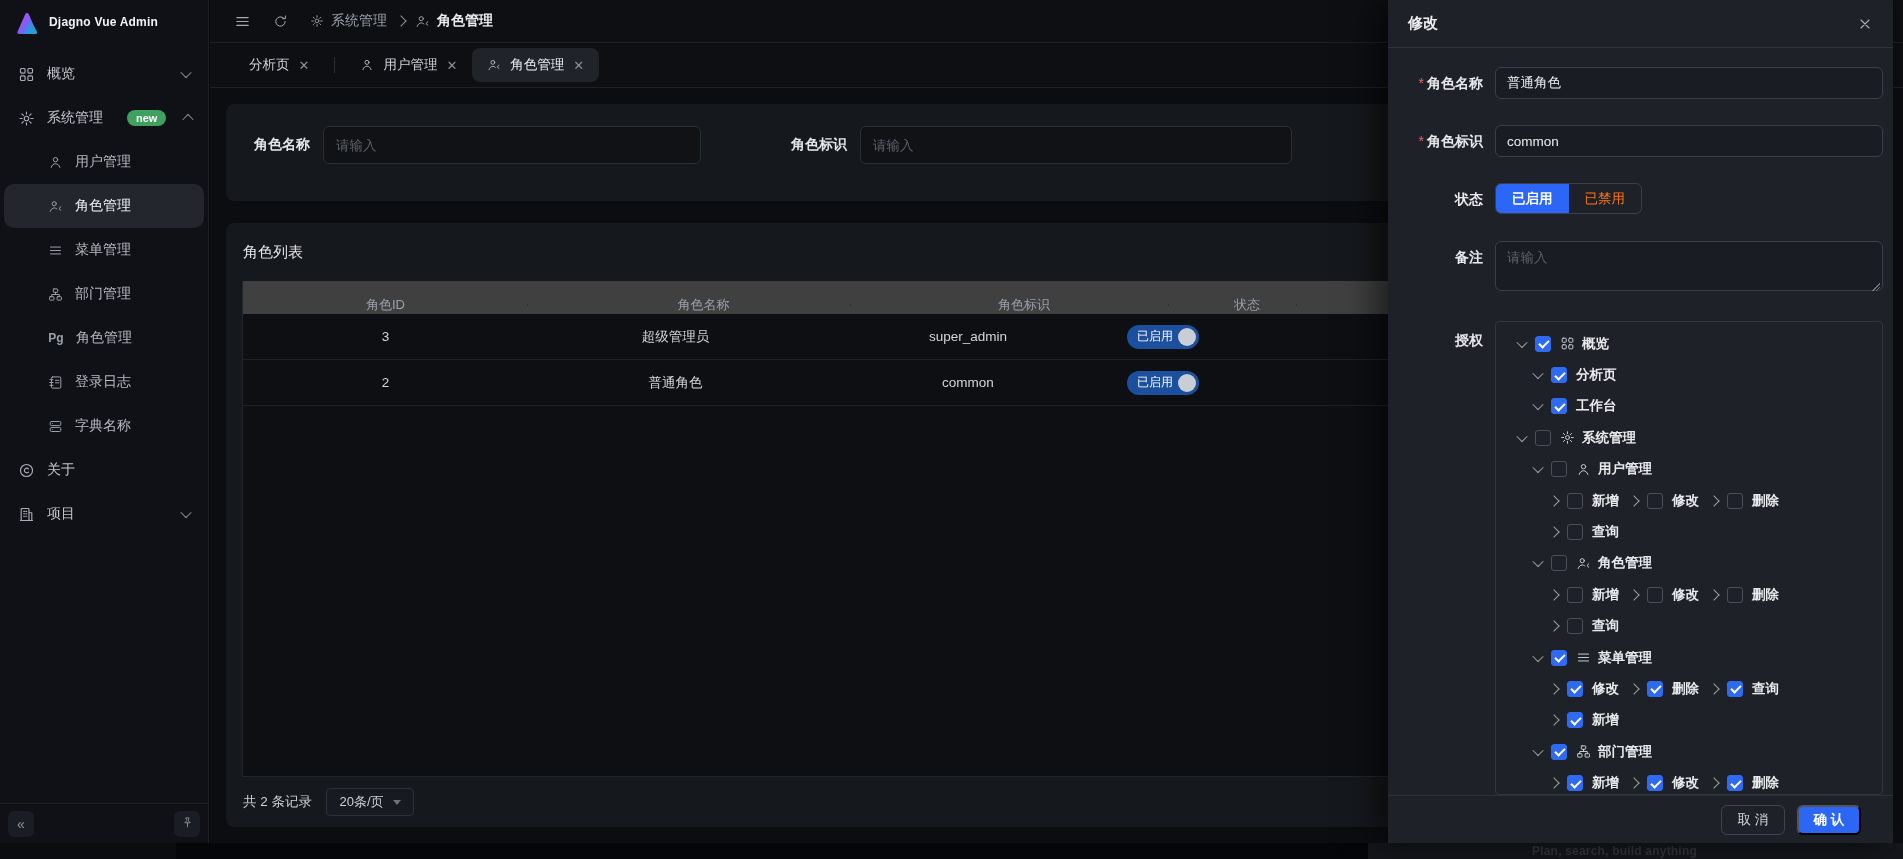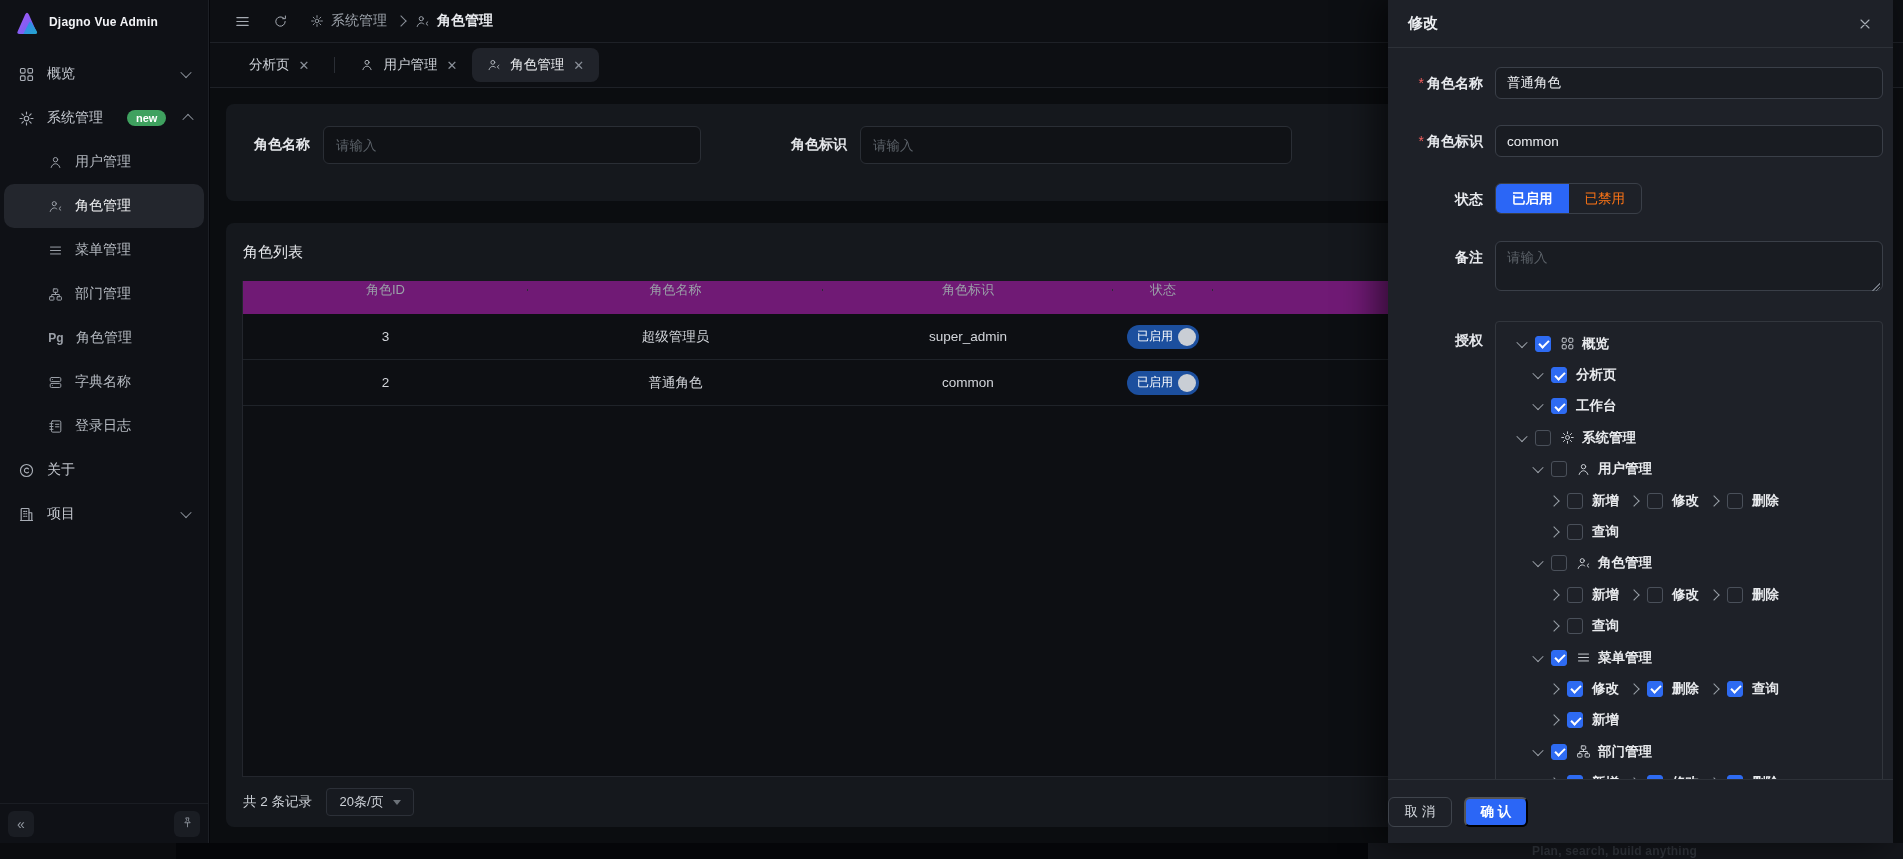--- a/index.html
+++ b/index.html
@@ -80,7 +80,7 @@
     color:#e4e6ea; font-size:15px; font-weight:400; }
   .tbl-wrap { flex:1; margin:0 16px; display:flex; flex-direction:column; overflow:hidden;
     border:1px solid #23262d; border-top:none; background:#0d0f13; }
-  .thead { flex:none; height:33px; background:#701a75; display:flex; align-items:flex-start; }
+  .thead { flex:none; height:33px; background:#404040; display:flex; align-items:flex-end;gap:28px; }
   .th { color:#9aa0a8; font-size:13px; text-align:center; position:relative; }
   .th:not(:last-child)::after { content:""; position:absolute; right:0; top:8px; bottom:8px;
     width:1px; background:#2b2f36; }

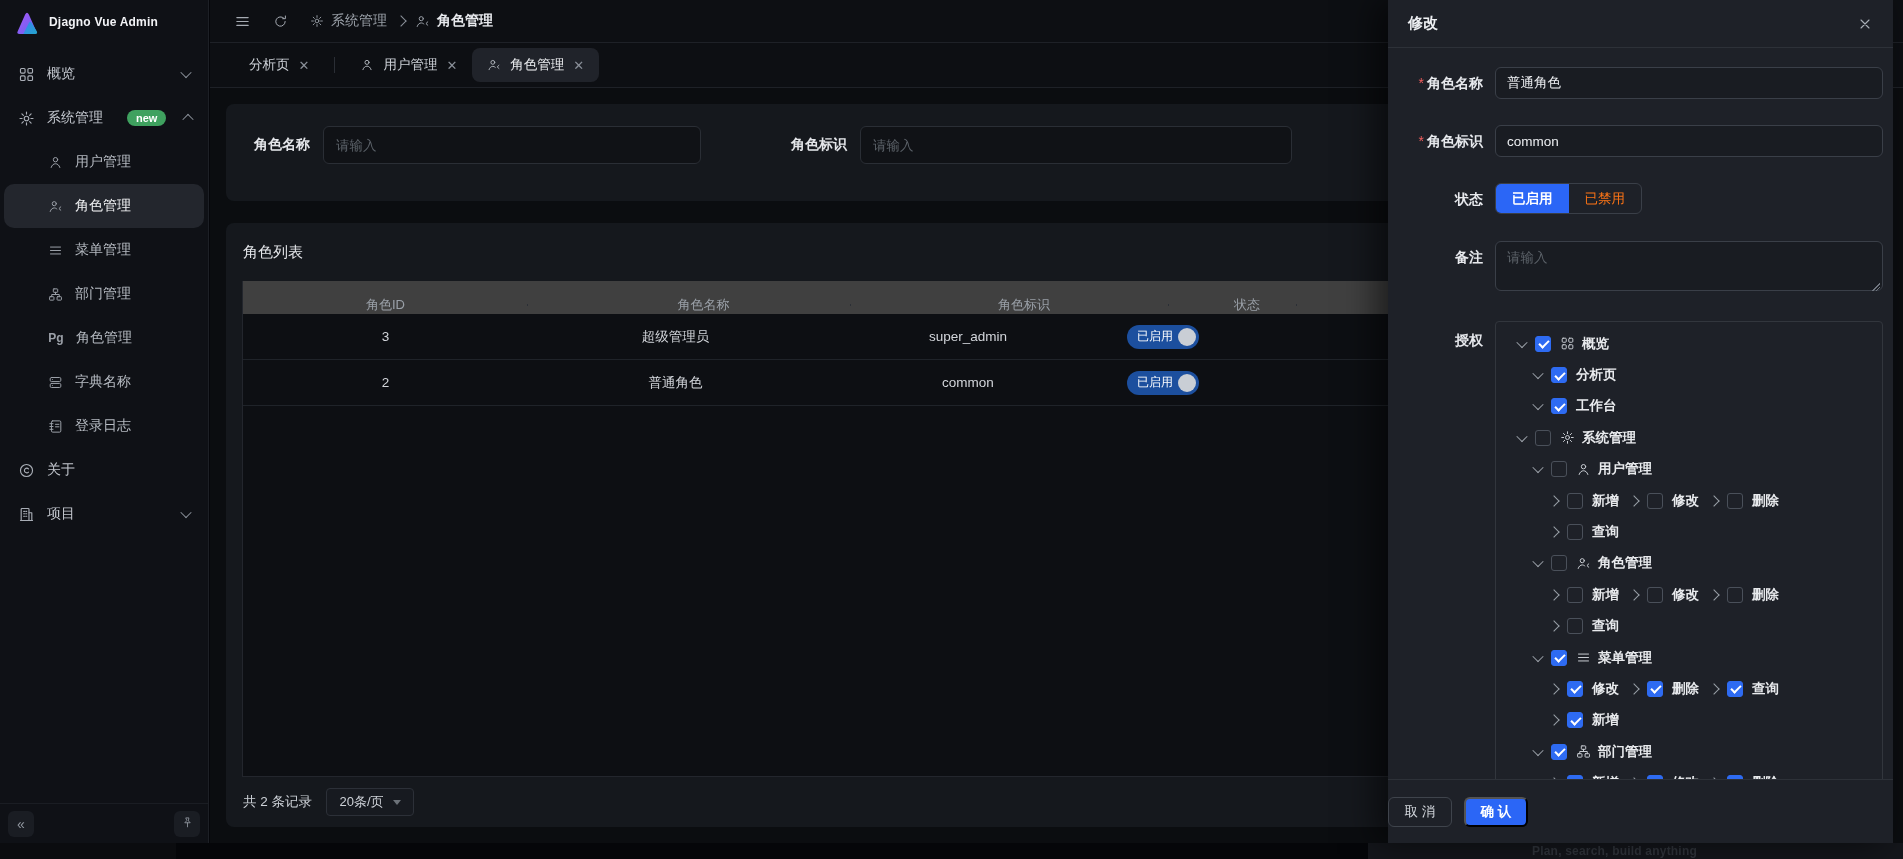--- a/index.html
+++ b/index.html
@@ -256,23 +256,23 @@
         <div class="nav-item sub">
           <span class="ic">
             <svg width="15" height="15" viewBox="0 0 24 24" fill="none" stroke="currentColor" stroke-width="1.6" stroke-linecap="round" stroke-linejoin="round">
+              <rect x="5.5" y="3" width="15" height="18" rx="2"></rect>
+              <path d="M3 7.5h5M3 12h5M3 16.5h5"></path>
+              <path d="M12 8.5h5.5M12 12.5h5.5"></path>
+            </svg>
+          </span>
+          <span class="lbl">登录日志</span>
+          <span class="spacer"></span>
+        </div>
+        <div class="nav-item sub">
+          <span class="ic">
+            <svg width="15" height="15" viewBox="0 0 24 24" fill="none" stroke="currentColor" stroke-width="1.6" stroke-linecap="round" stroke-linejoin="round">
               <rect x="3.5" y="4" width="17" height="6.5" rx="2"></rect>
               <rect x="3.5" y="13.5" width="17" height="6.5" rx="2"></rect>
               <path d="M7 7.2h.01M7 16.7h.01"></path>
             </svg>
           </span>
           <span class="lbl">字典名称</span>
-          <span class="spacer"></span>
-        </div>
-        <div class="nav-item sub">
-          <span class="ic">
-            <svg width="15" height="15" viewBox="0 0 24 24" fill="none" stroke="currentColor" stroke-width="1.6" stroke-linecap="round" stroke-linejoin="round">
-              <rect x="5.5" y="3" width="15" height="18" rx="2"></rect>
-              <path d="M3 7.5h5M3 12h5M3 16.5h5"></path>
-              <path d="M12 8.5h5.5M12 12.5h5.5"></path>
-            </svg>
-          </span>
-          <span class="lbl">登录日志</span>
           <span class="spacer"></span>
         </div>
         <div class="nav-item top">

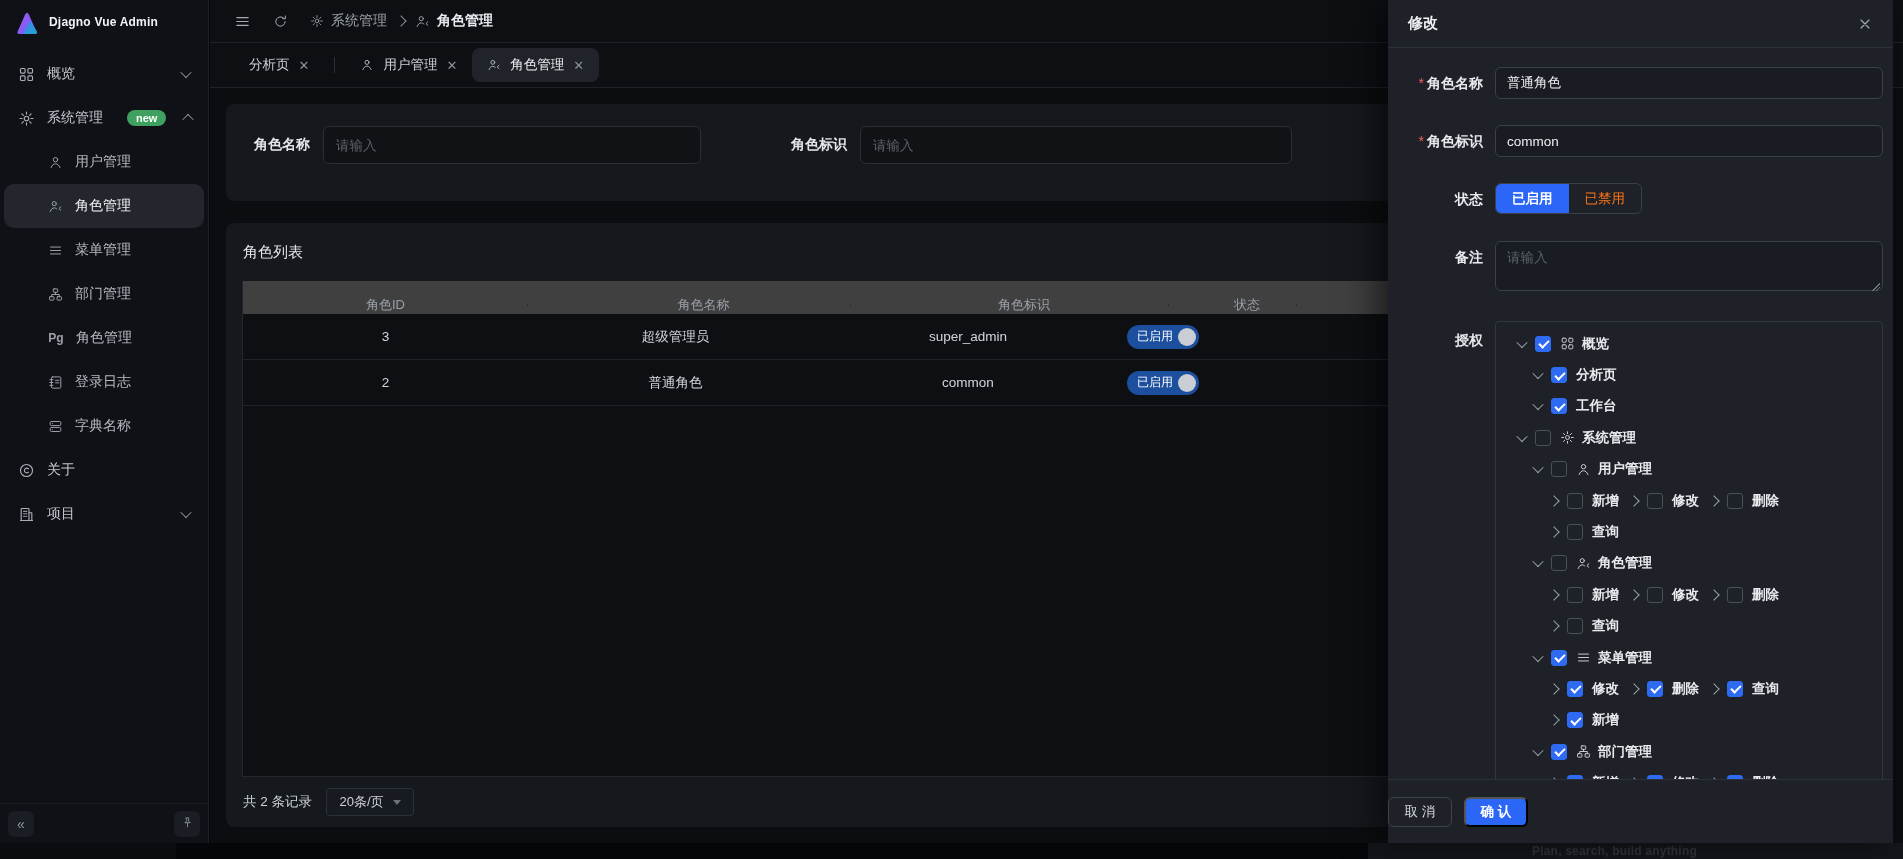--- a/index.html
+++ b/index.html
@@ -143,8 +143,8 @@
     border-left:2px solid #fff; border-bottom:2px solid #fff; transform:rotate(-45deg); }
   .tnode .tic { display:flex; color:#c8ccd2; margin-right:7px; }
   .tnode .tlb { color:#e8eaed; font-size:13.5px; font-weight:700; white-space:nowrap; }
-  .dfoot { flex:none; height:64px; border-top:1px solid #2d3138; display:flex; align-items:center;
-    gap:12px; padding-right:32px; }
+  .dfoot { flex:none; height:48px; border-top:1px solid #2d3138; display:flex; align-items:center;
+    justify-content:flex-end; gap:12px; padding-right:32px; }
   .btn { height:30px; min-width:64px; padding:0 13px; border-radius:6px; display:flex; align-items:center;
     justify-content:center; font-size:13.5px; cursor:pointer; white-space:nowrap; }
   .btn.ghost { border:1px solid #3f444c; color:#d2d6dc; background:transparent; }

